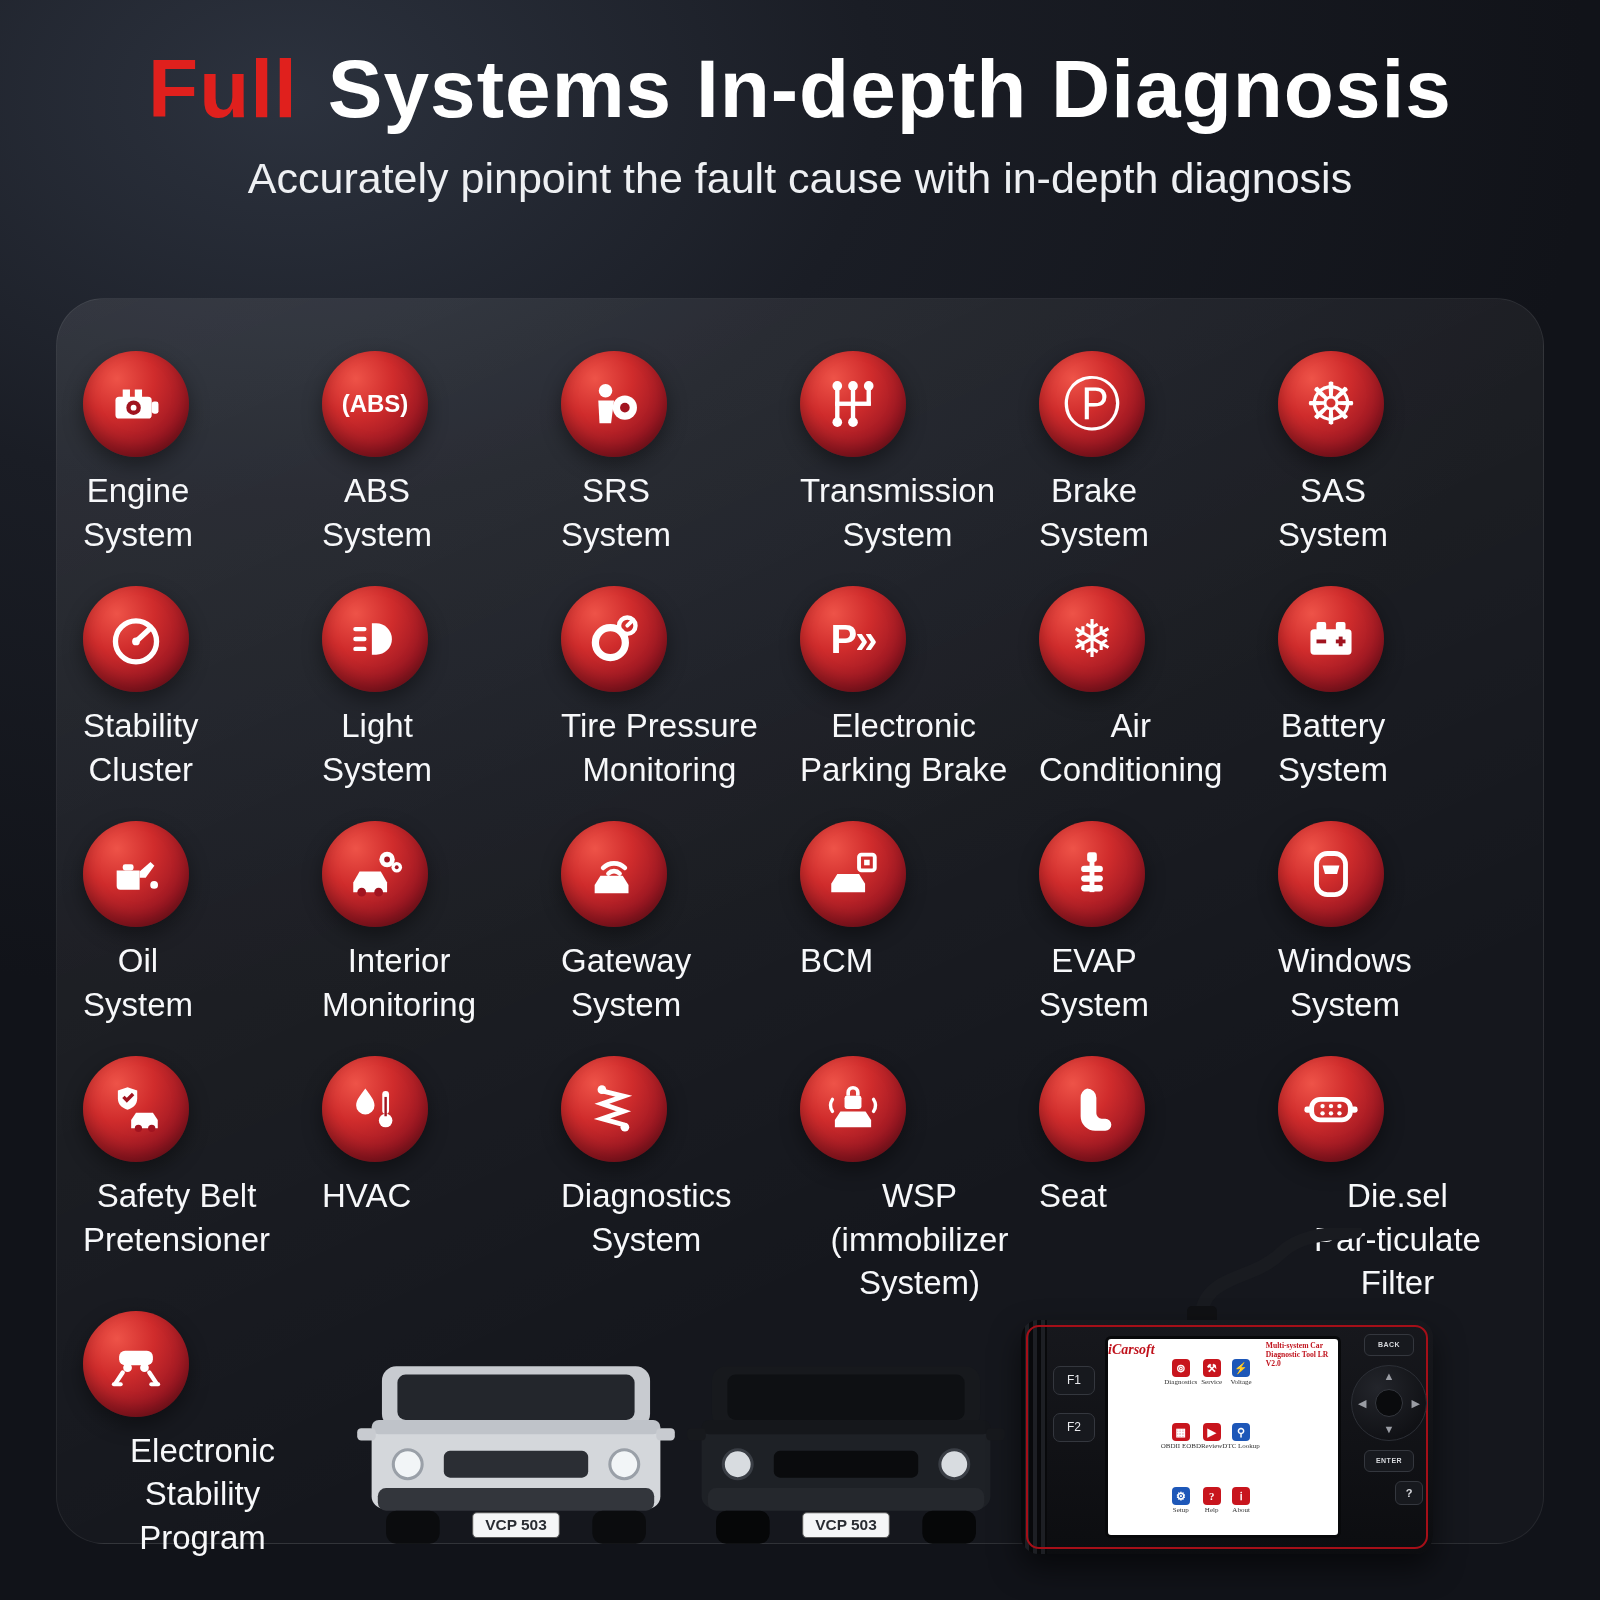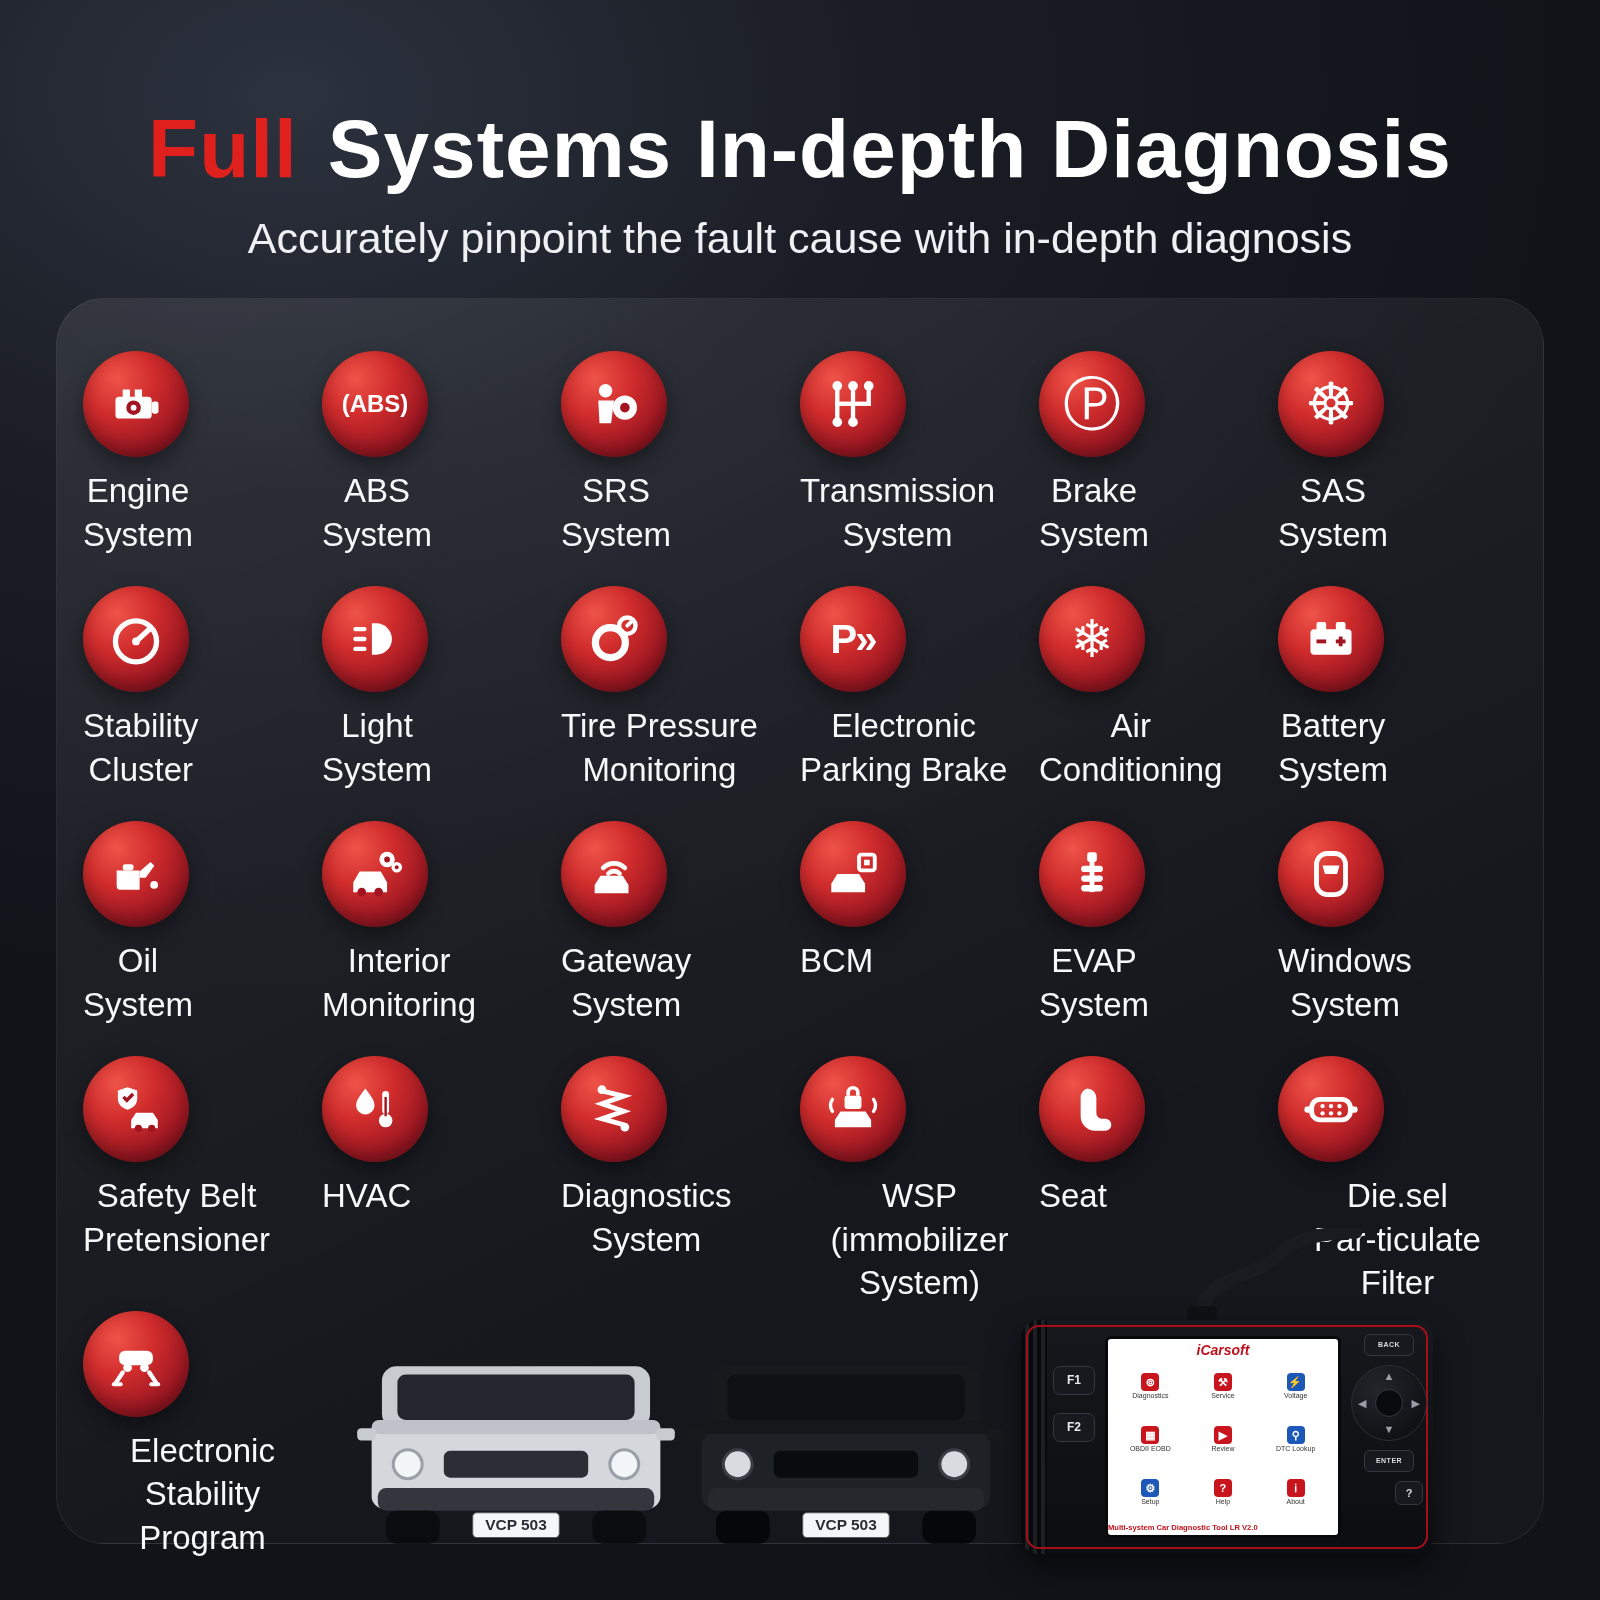--- a/index.html
+++ b/index.html
@@ -9,7 +9,7 @@
     background:radial-gradient(1300px 900px at 18% 6%, #2c323e 0%, #1a1d25 45%, #111319 100%);
     color:#fff;overflow:hidden;position:relative;
   }
-  .header{width:100%;text-align:center;padding-top:106px;}
+  .header{width:100%;text-align:center;padding-top:46px;}
   .title{font-size:82px;font-weight:800;letter-spacing:1px;line-height:1.05;}
   .title .accent{color:#e0201d;margin-right:30px;}
   .subtitle{font-size:43px;font-weight:400;color:#eef0f3;margin-top:22px;}

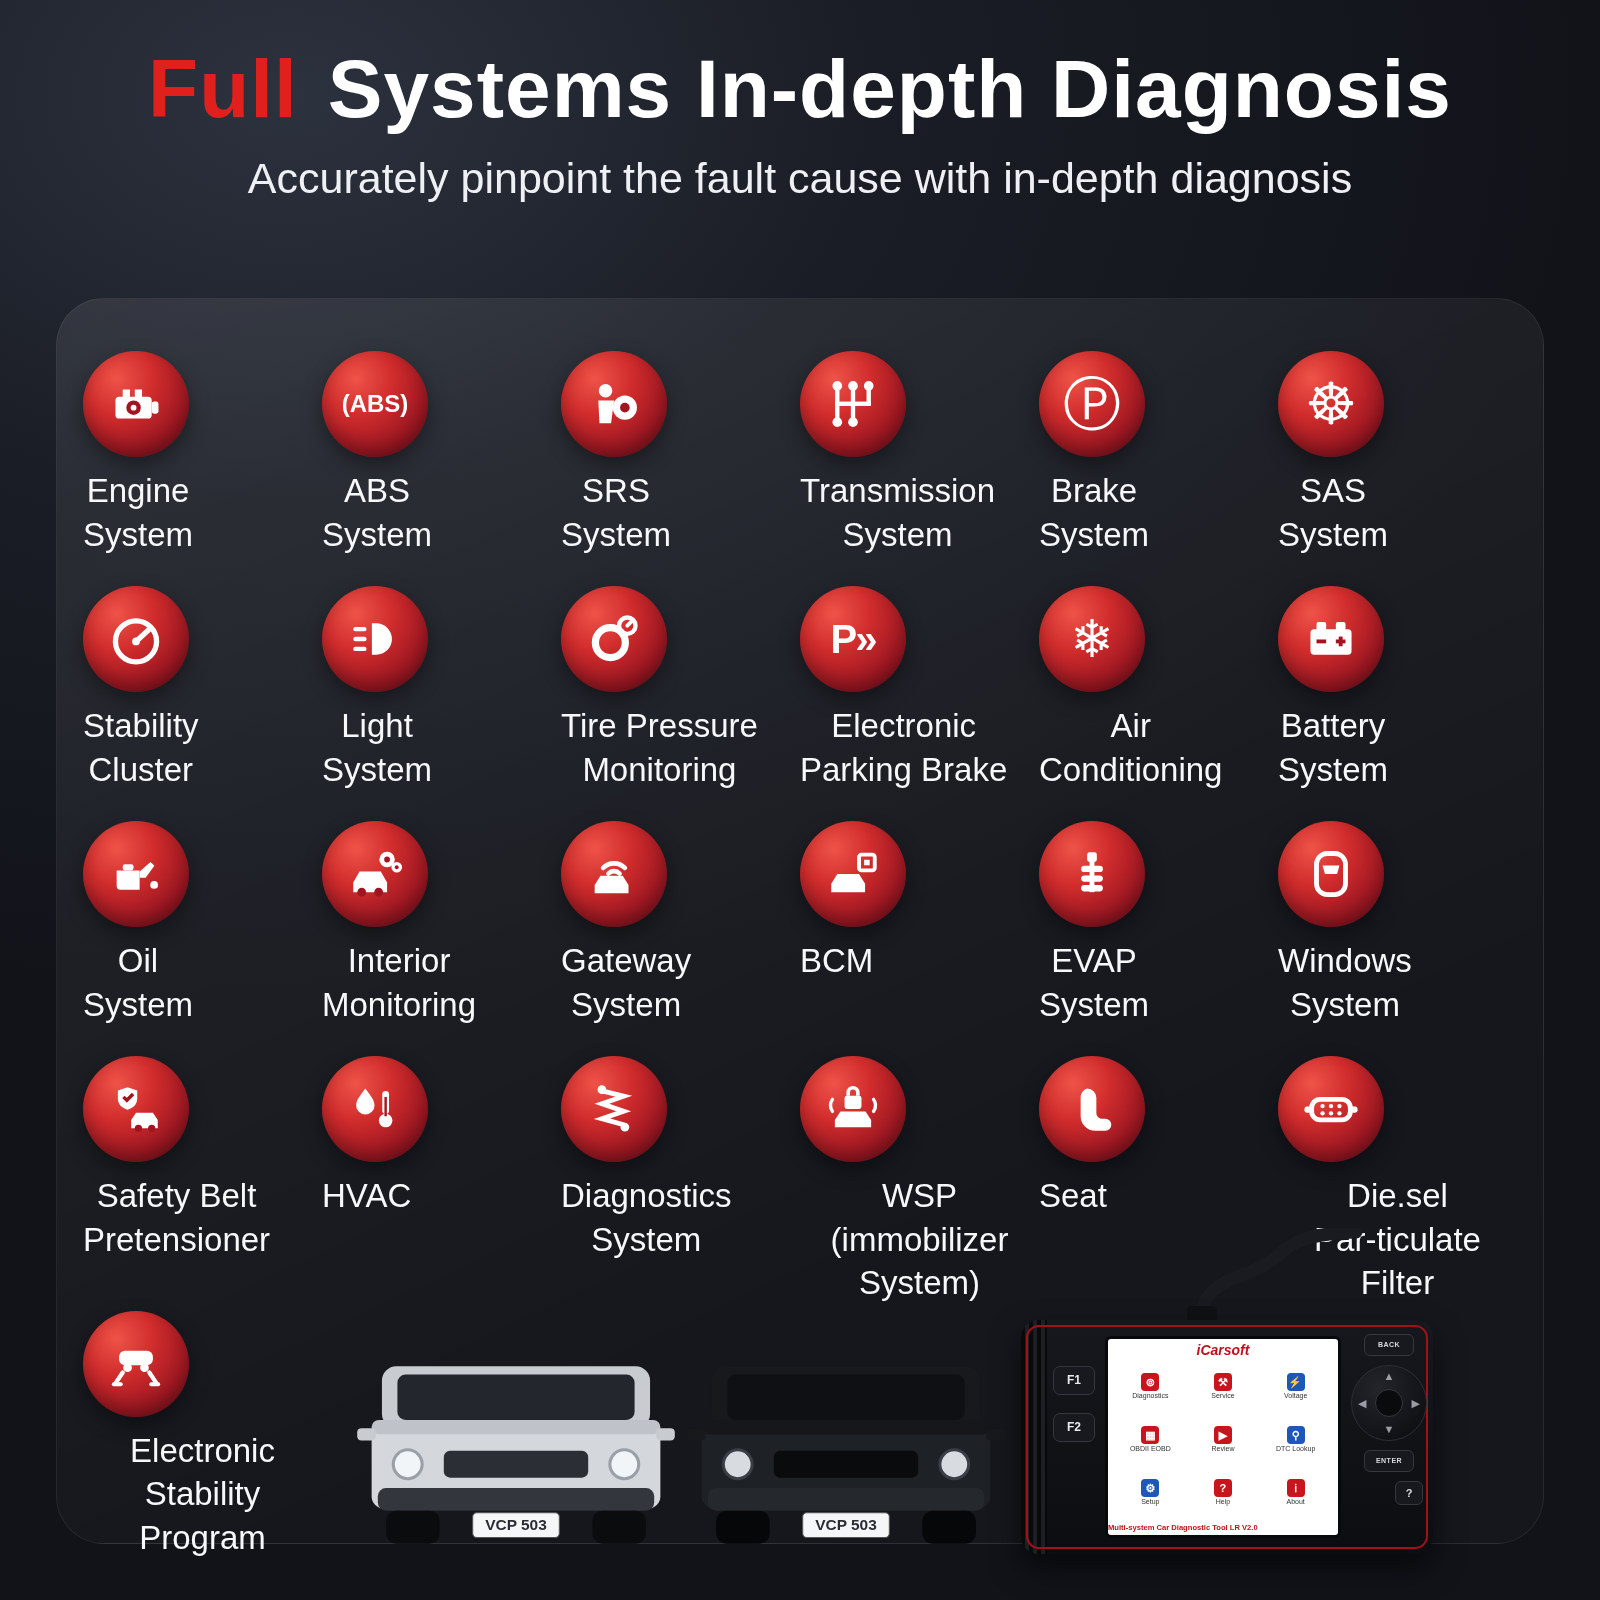--- a/index.html
+++ b/index.html
@@ -58,7 +58,7 @@
   .f-btn{width:40px;height:27px;border-radius:7px;background:#17191e;border:1px solid #34373e;
     color:#e8e9ec;font-size:12px;font-weight:700;display:flex;align-items:center;justify-content:center;}
   .screen{flex:1;margin:16px 4px;background:#fff;border:3px solid #08090b;border-radius:6px;
-    display:flex;flex-direction:column;overflow:hidden;}
+    display:flex;flex-direction:row;overflow:hidden;font-family:Liberation Serif, serif;}
   .brand{color:#c0121c;font-weight:800;font-style:italic;font-size:14px;text-align:center;padding-top:3px;}
   .menu{flex:1;display:grid;grid-template-columns:repeat(3,1fr);grid-template-rows:repeat(3,1fr);padding:2px 6px;}
   .mi{display:flex;flex-direction:column;align-items:center;justify-content:center;gap:1px;}

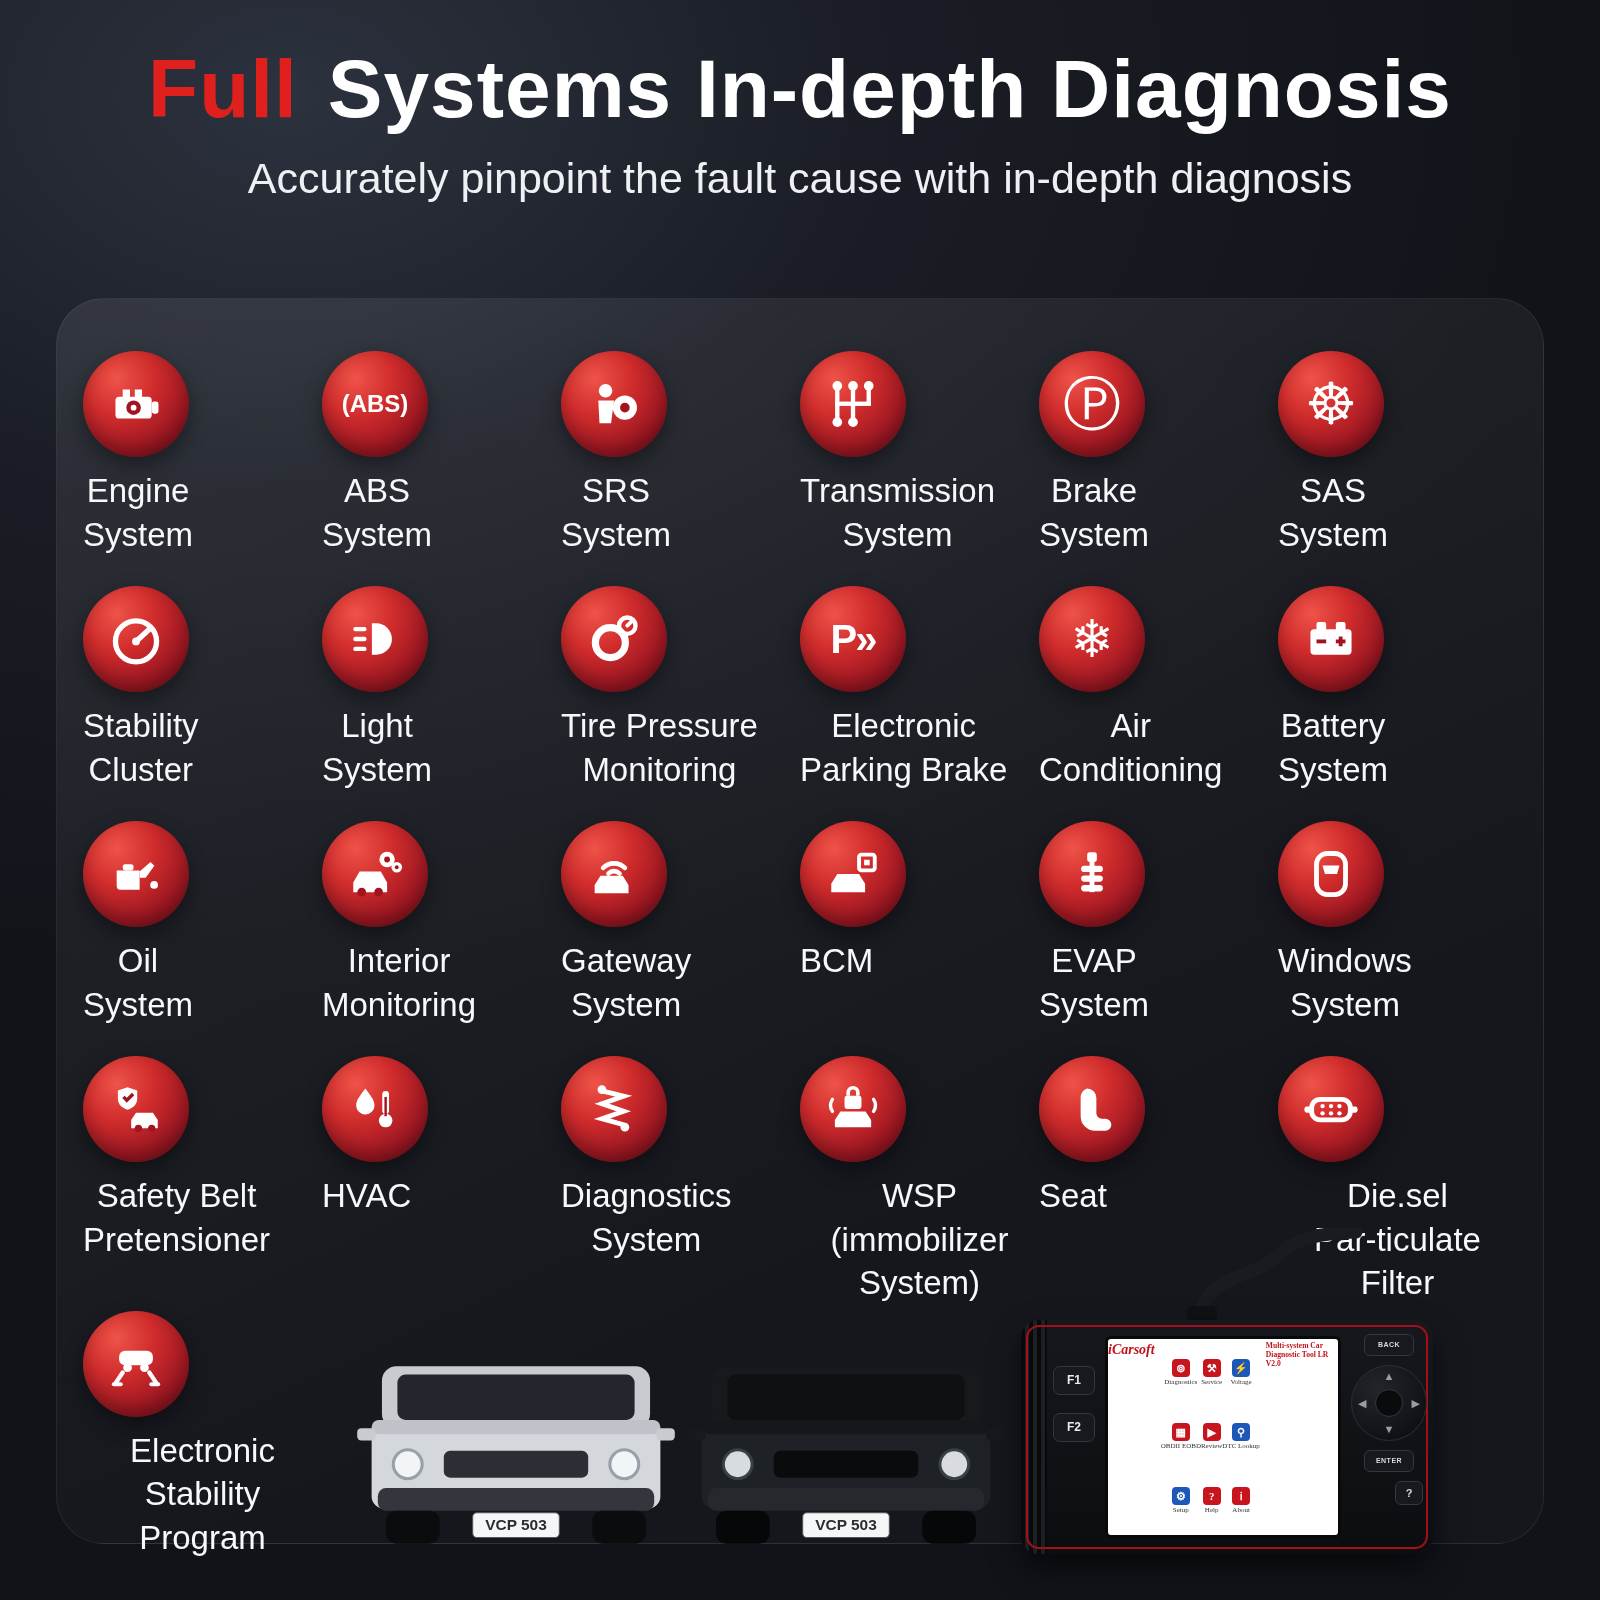--- a/index.html
+++ b/index.html
@@ -56,7 +56,7 @@
   .ribs{width:26px;border-radius:18px 0 0 18px;background:repeating-linear-gradient(90deg,#08090b 0 4px,#1d1f24 4px 8px);}
   .fcol{width:54px;display:flex;flex-direction:column;align-items:center;gap:18px;padding-top:46px;}
   .f-btn{width:40px;height:27px;border-radius:7px;background:#17191e;border:1px solid #34373e;
-    color:#e8e9ec;font-size:12px;font-weight:700;display:flex;align-items:center;justify-content:center;}
+    color:#e8e9ec;font-size:12px;font-weight:400;display:flex;align-items:center;justify-content:center;}
   .screen{flex:1;margin:16px 4px;background:#fff;border:3px solid #08090b;border-radius:6px;
     display:flex;flex-direction:row;overflow:hidden;font-family:Liberation Serif, serif;}
   .brand{color:#c0121c;font-weight:800;font-style:italic;font-size:14px;text-align:center;padding-top:3px;}

